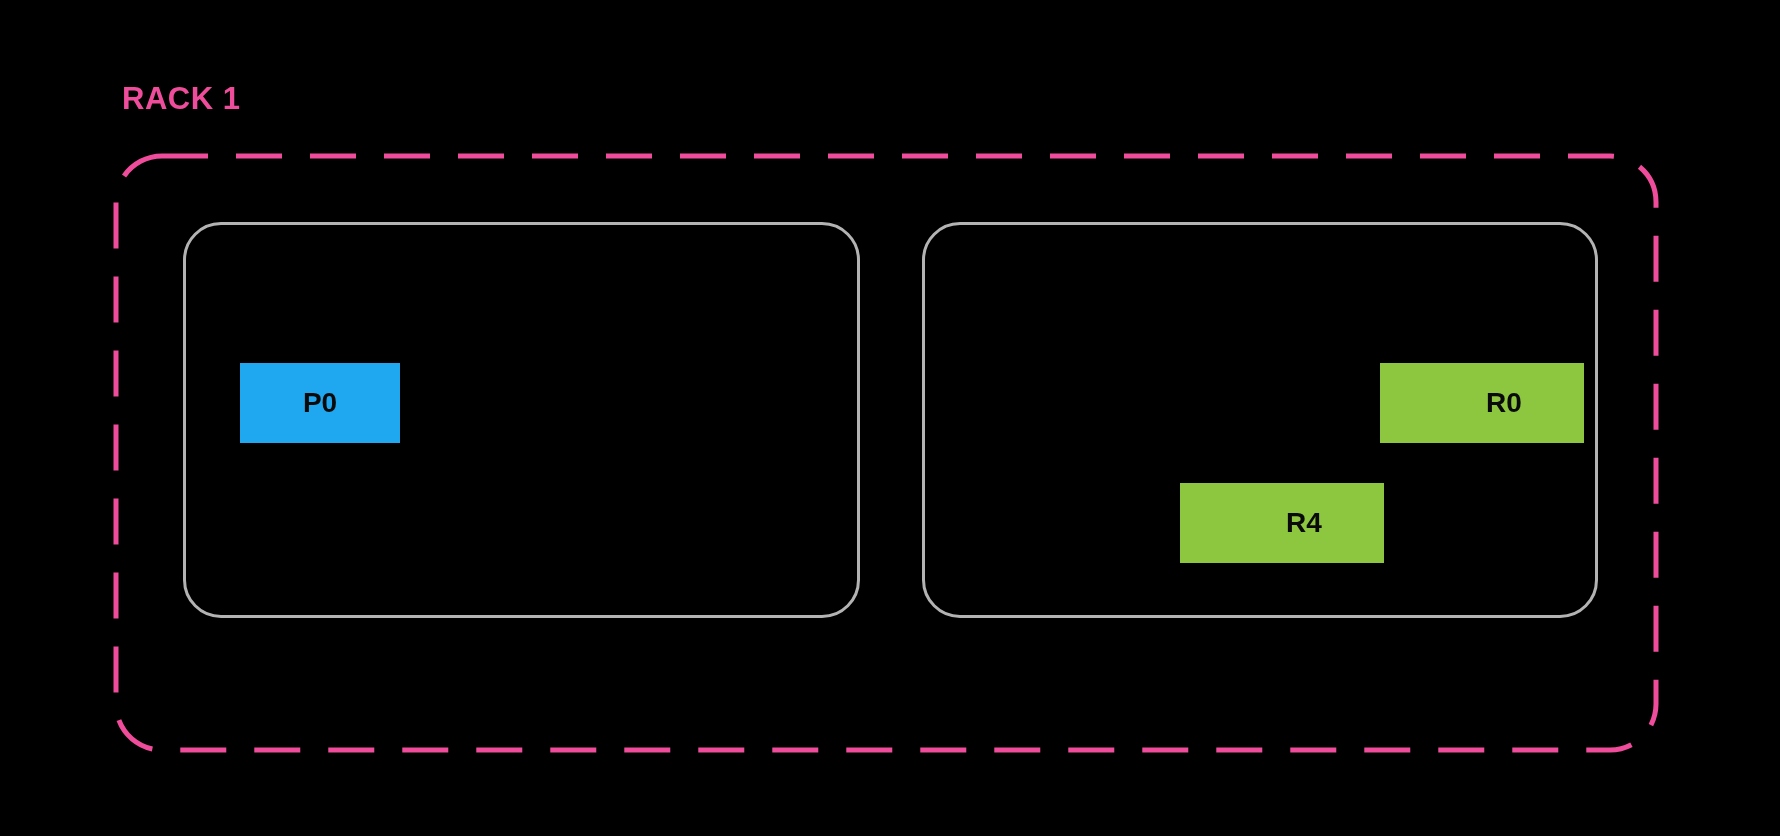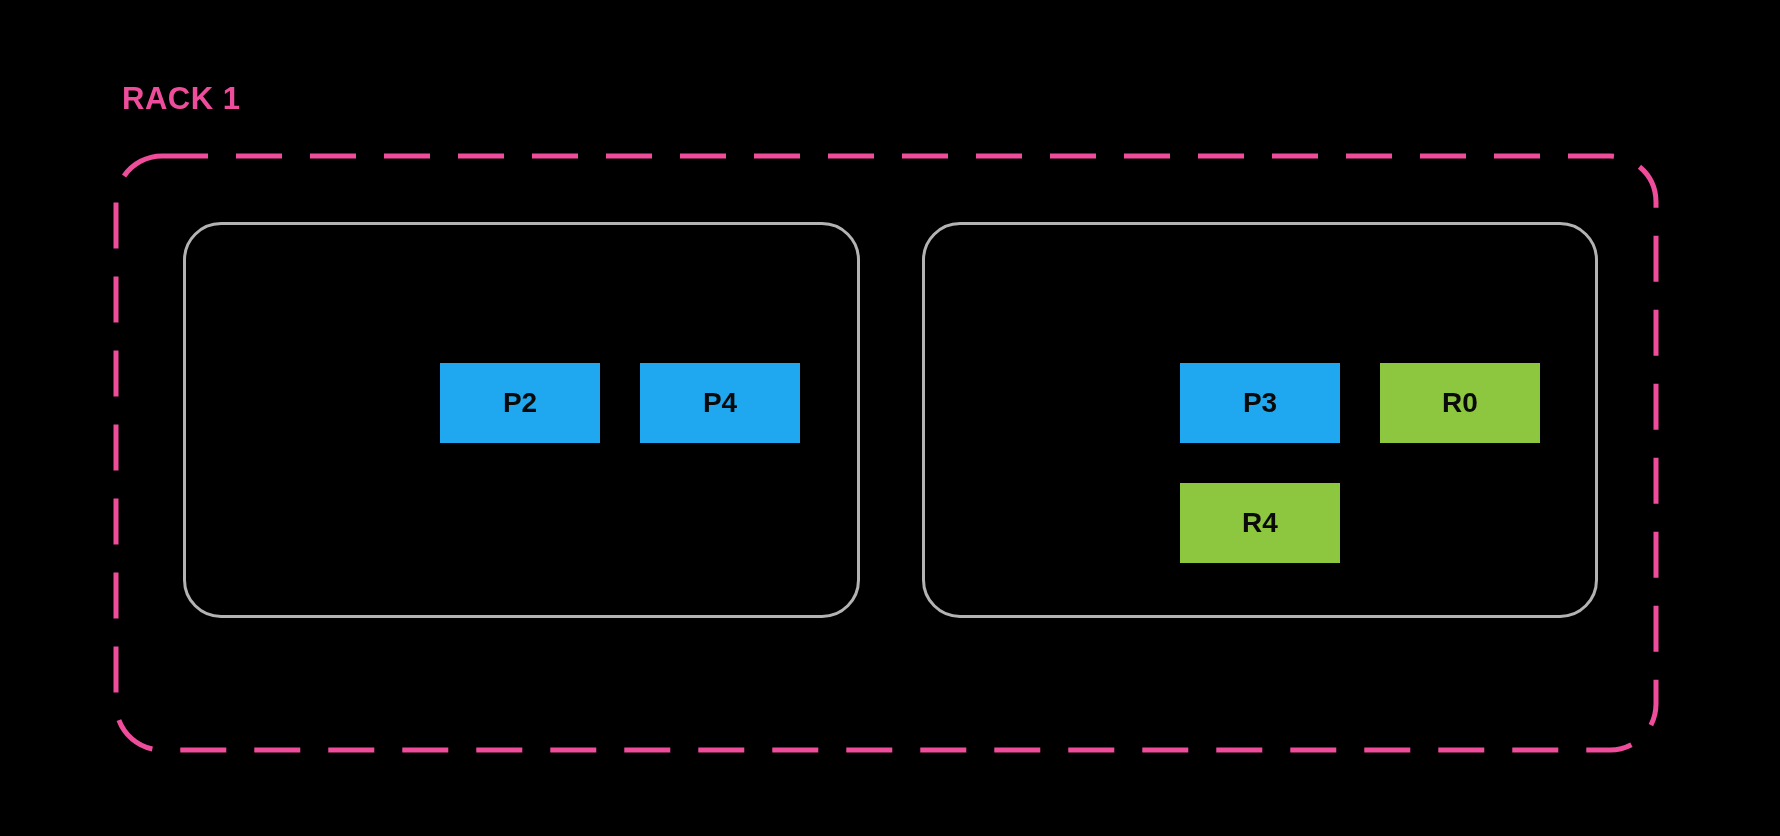--- a/index.html
+++ b/index.html
@@ -79,6 +79,7 @@
 
   <div class="host host-right"></div>
 
+  <div class="shard primary" style="left:240px; top:363px">P0</div>
   <div class="shard primary" style="left:440px; top:363px">P2</div>
   <div class="shard primary" style="left:640px; top:363px">P4</div>
 

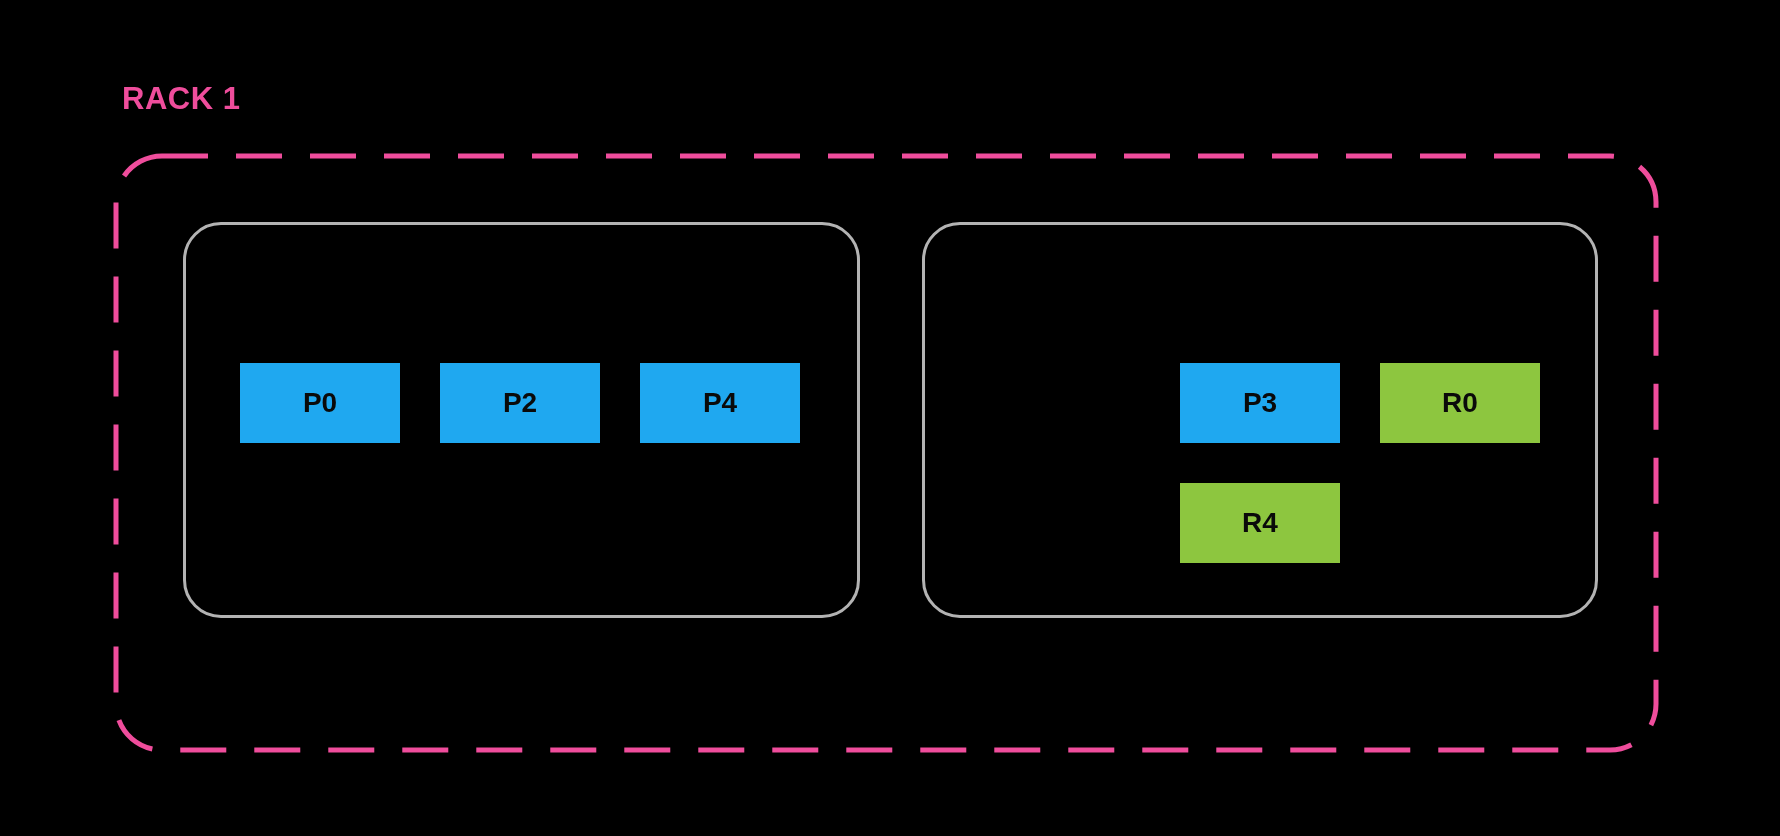--- a/index.html
+++ b/index.html
@@ -80,7 +80,6 @@
   <div class="host host-right"></div>
 
   <div class="shard primary" style="left:240px; top:363px">P0</div>
-  <div class="shard primary" style="left:440px; top:363px">P2</div>
   <div class="shard primary" style="left:640px; top:363px">P4</div>
 
   <div class="shard primary" style="left:1180px; top:363px">P3</div>

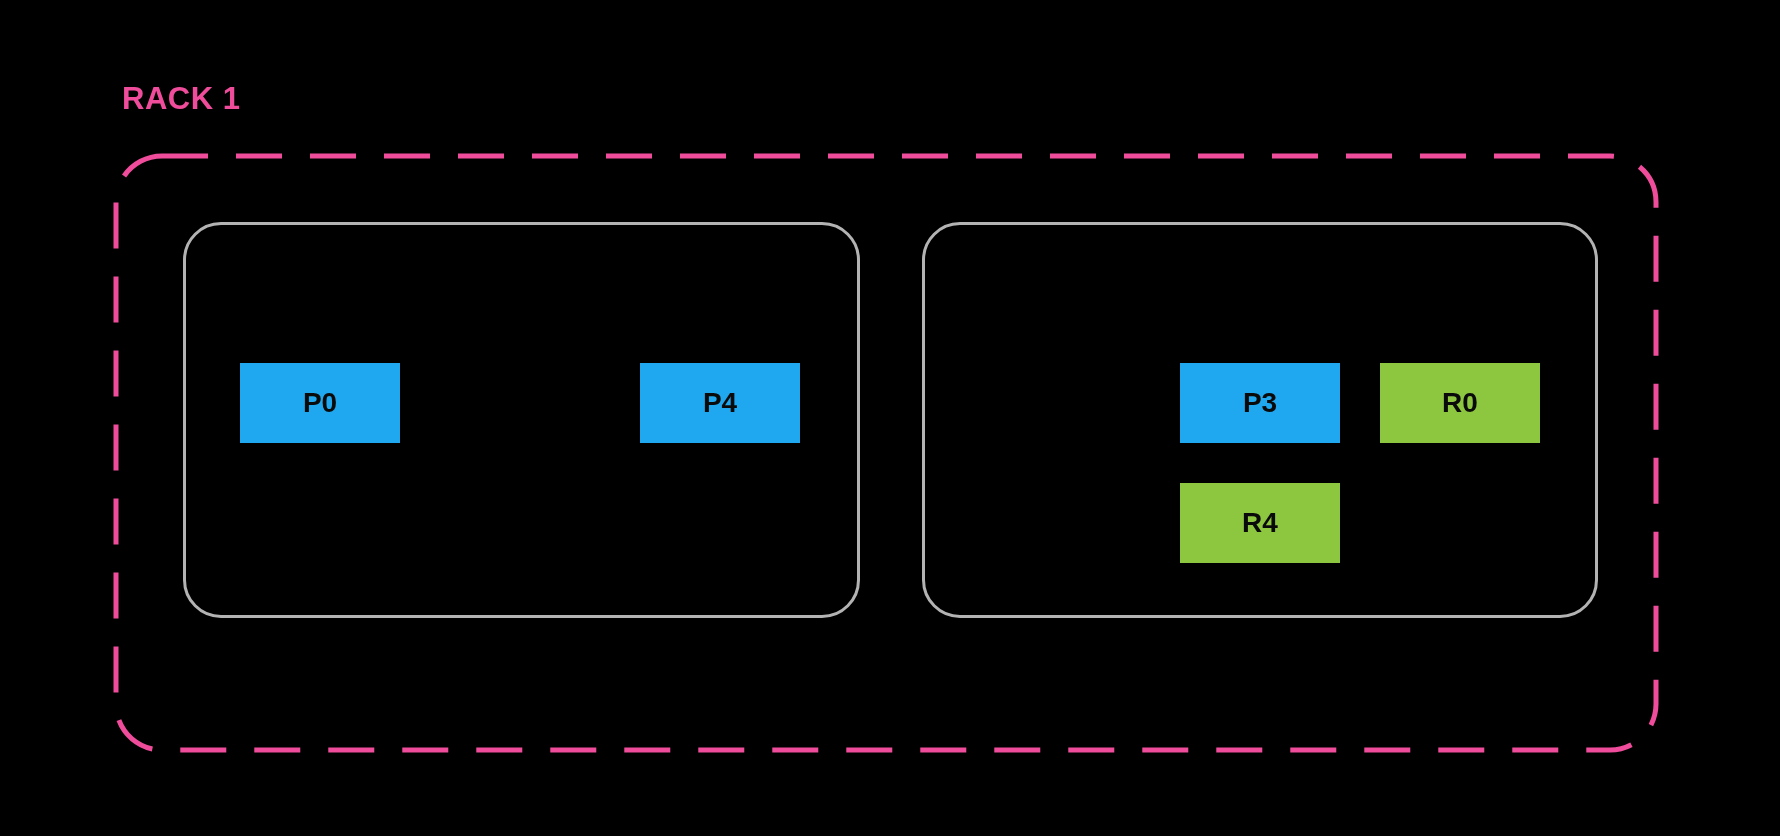--- a/index.html
+++ b/index.html
@@ -80,7 +80,6 @@
   <div class="host host-right"></div>
 
   <div class="shard primary" style="left:240px; top:363px">P0</div>
-  <div class="shard primary" style="left:640px; top:363px">P4</div>
 
   <div class="shard primary" style="left:1180px; top:363px">P3</div>
   <div class="shard replica" style="left:1380px; top:363px">R0</div>

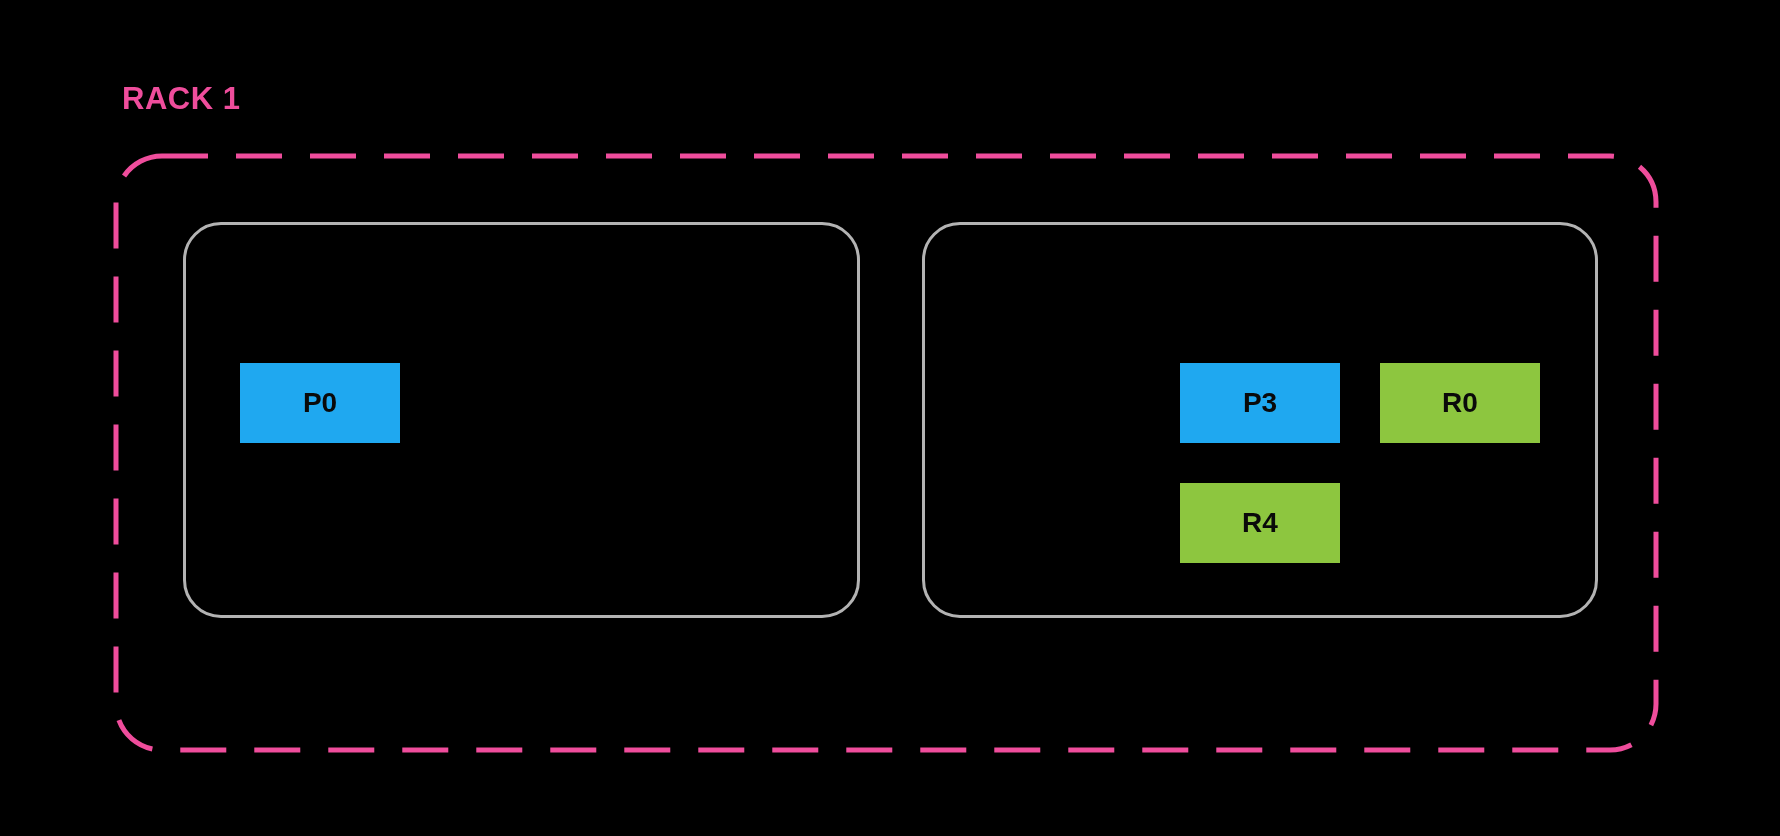--- a/index.html
+++ b/index.html
@@ -81,7 +81,6 @@
 
   <div class="shard primary" style="left:240px; top:363px">P0</div>
 
-  <div class="shard primary" style="left:1180px; top:363px">P3</div>
   <div class="shard replica" style="left:1380px; top:363px">R0</div>
   <div class="shard replica" style="left:1180px; top:483px">R4</div>
 

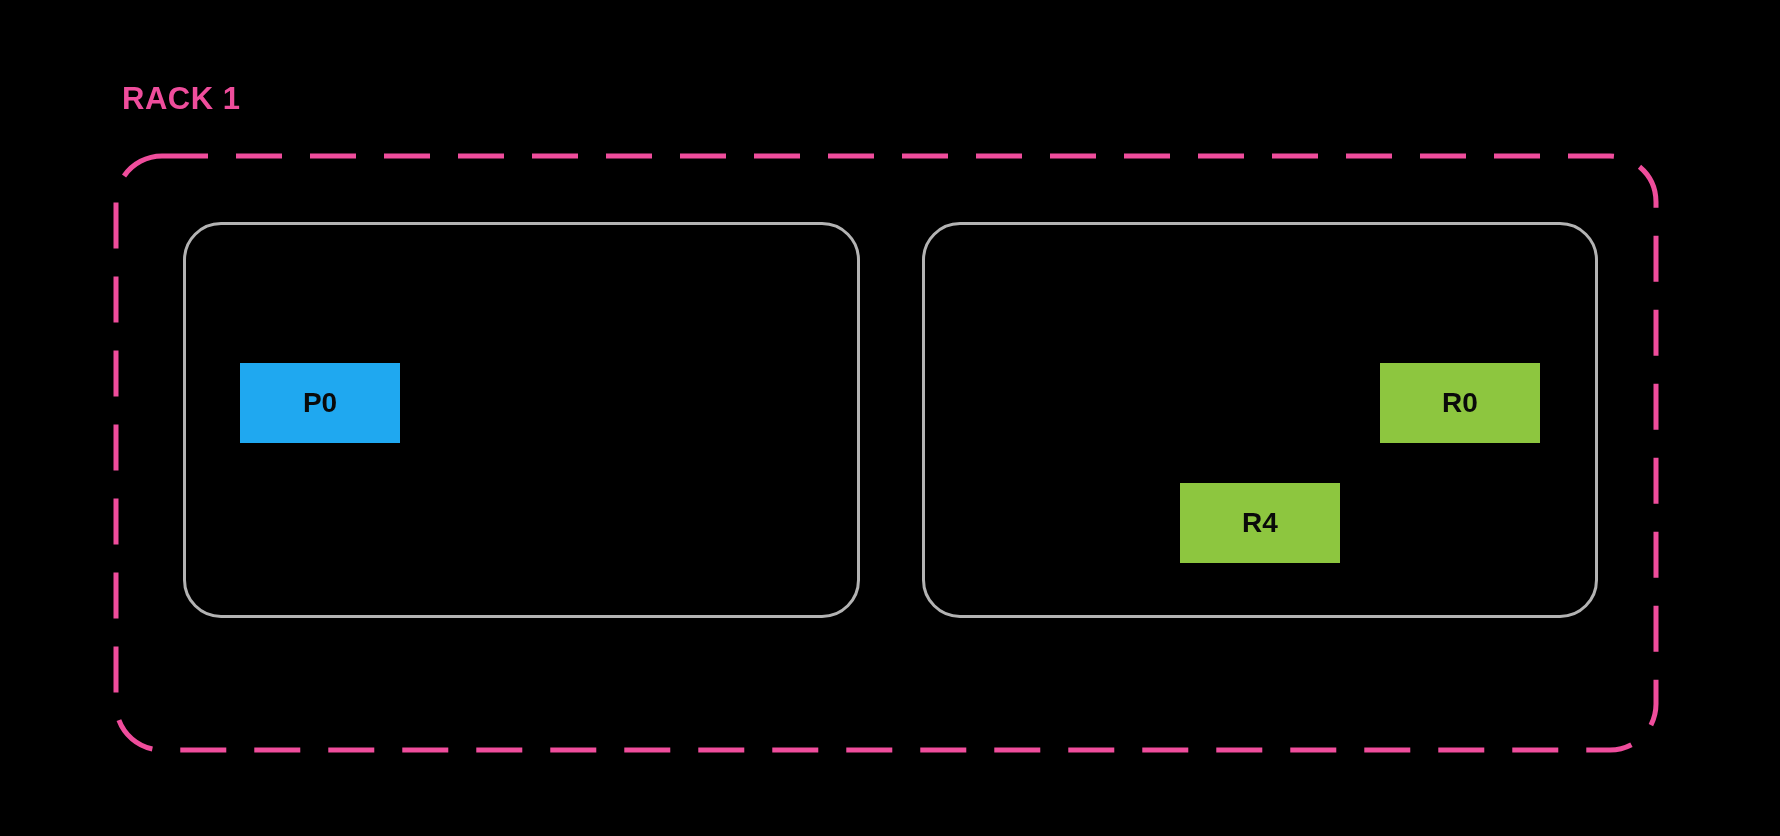--- a/index.html
+++ b/index.html
@@ -62,7 +62,7 @@
     color: var(--shard-label, #0A0A0A);
   }
   .shard.primary { background: var(--primary-blue, #1FA8F0); }
-  .shard.replica { background: var(--replica-green, #8DC63F); }
+  .shard.replica { background: var(--replica-green, #8DC63F); padding-left: 44px; }
 </style>
 </head>
 <body>

